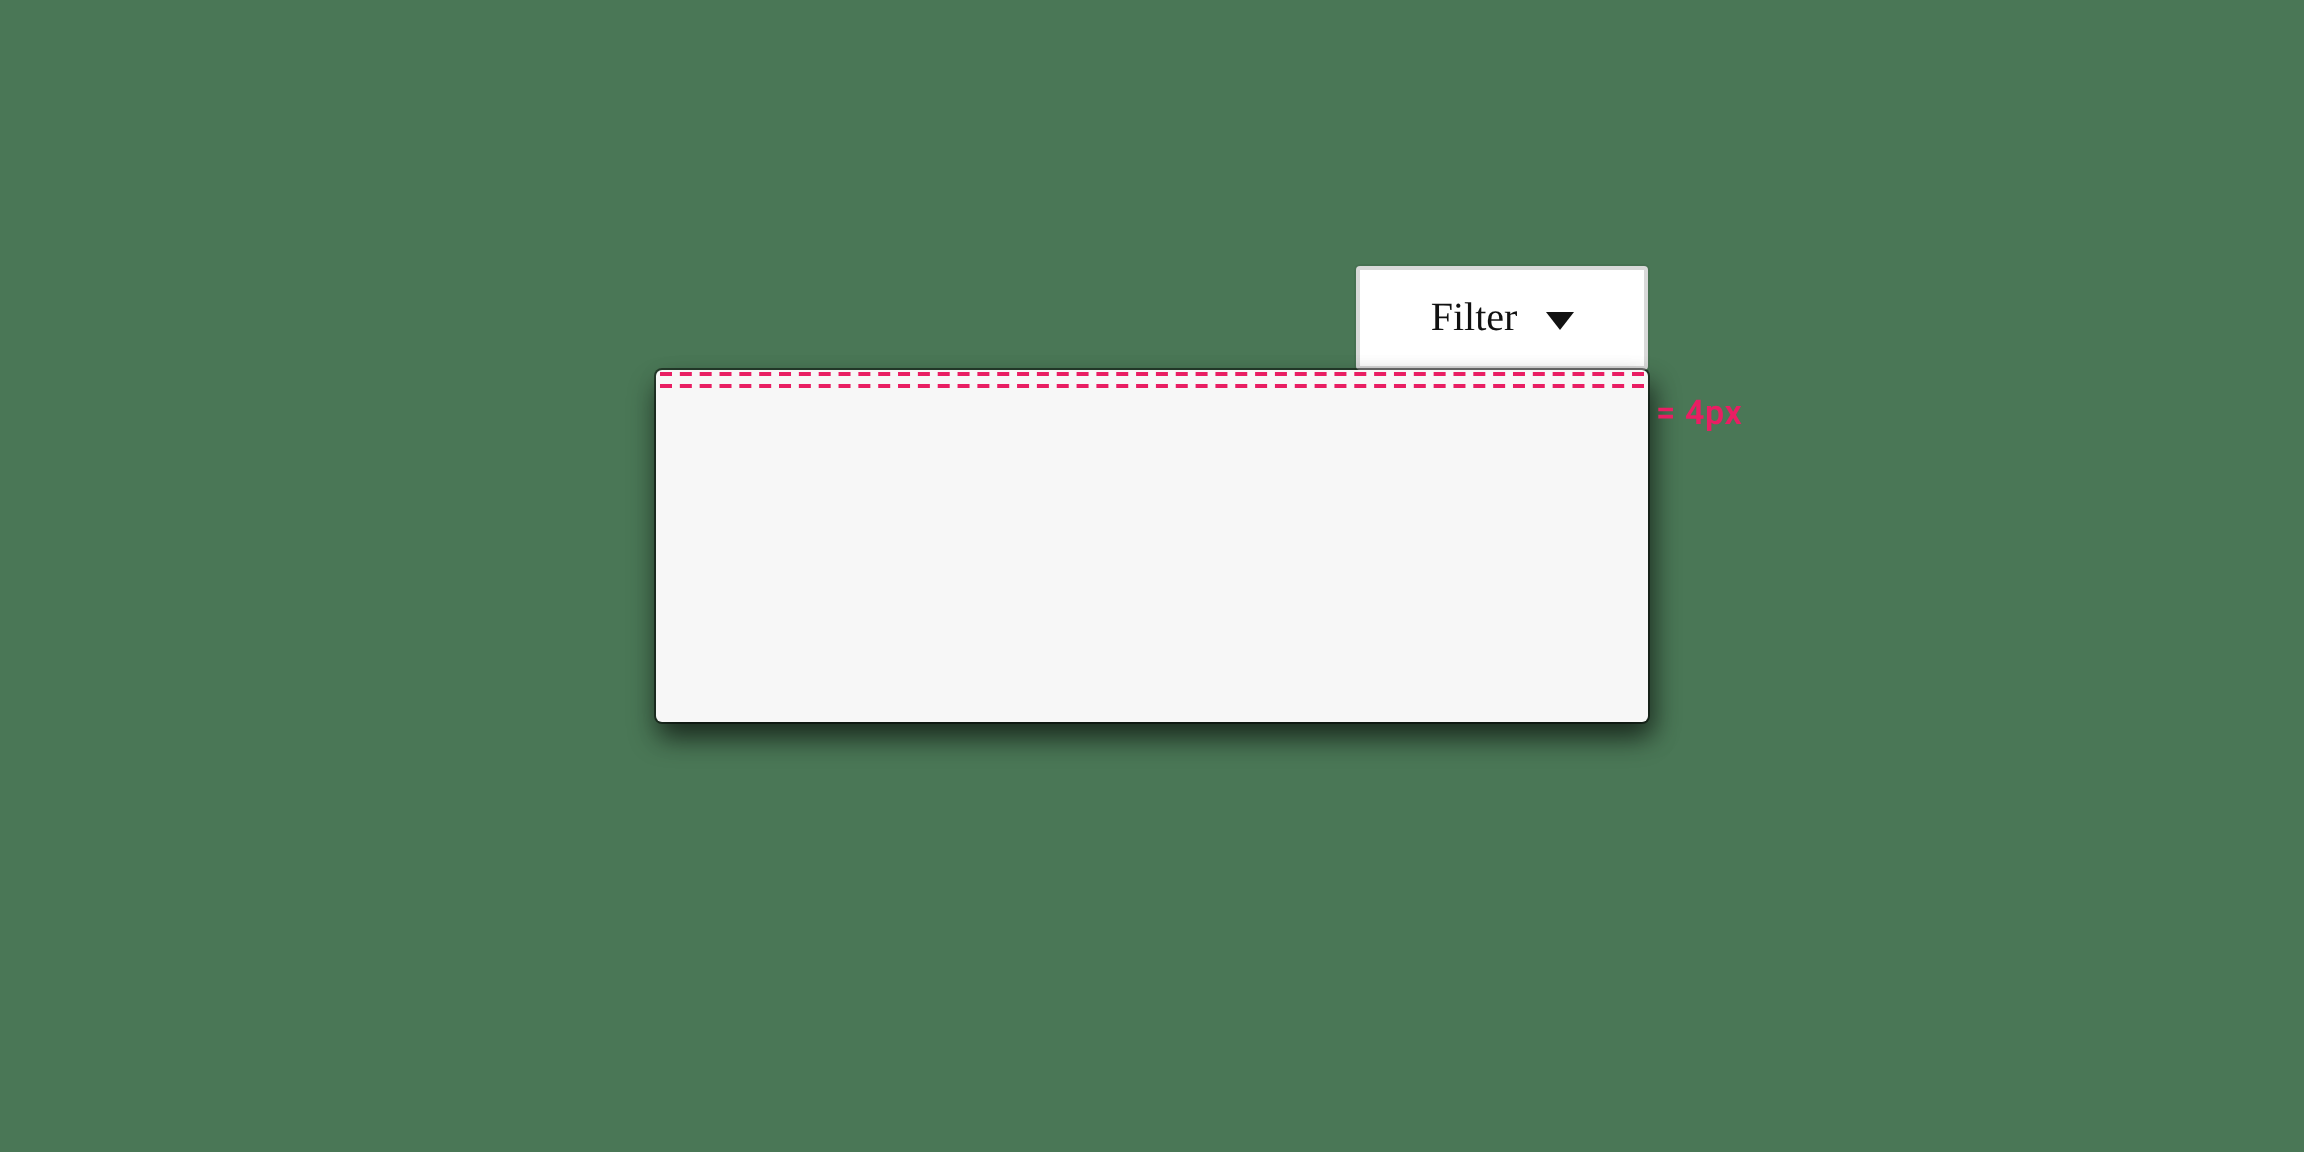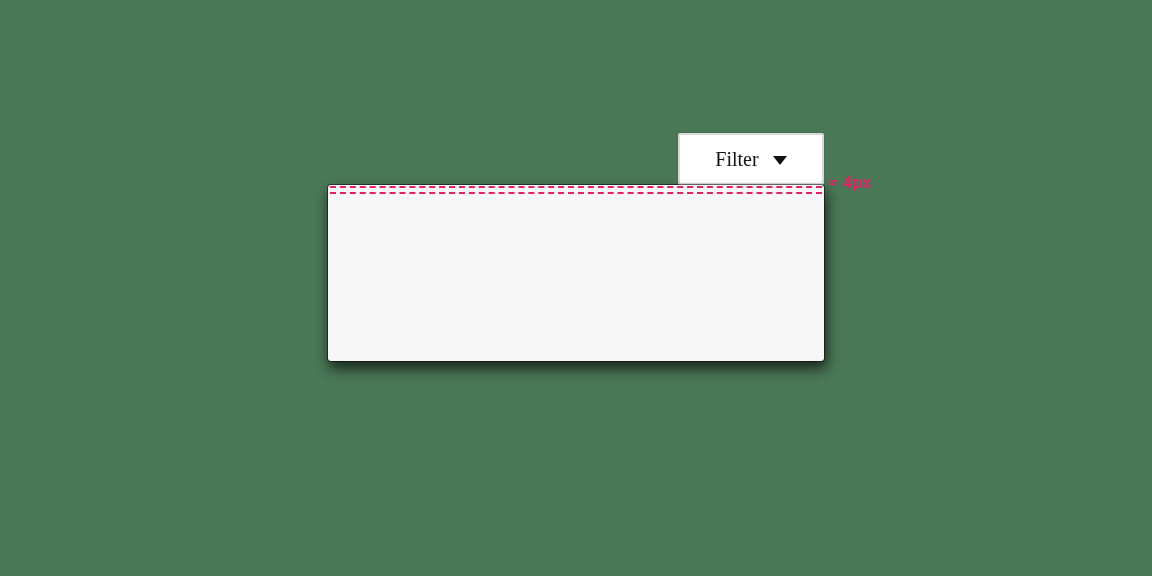--- a/index.html
+++ b/index.html
@@ -92,7 +92,7 @@
     .spacing-annotation {
       position: absolute;
       left: 828px;
-      top: 172px;
+      top: 197px;
       font-size: 17px;
       font-weight: 600;
       color: #e91e63;

